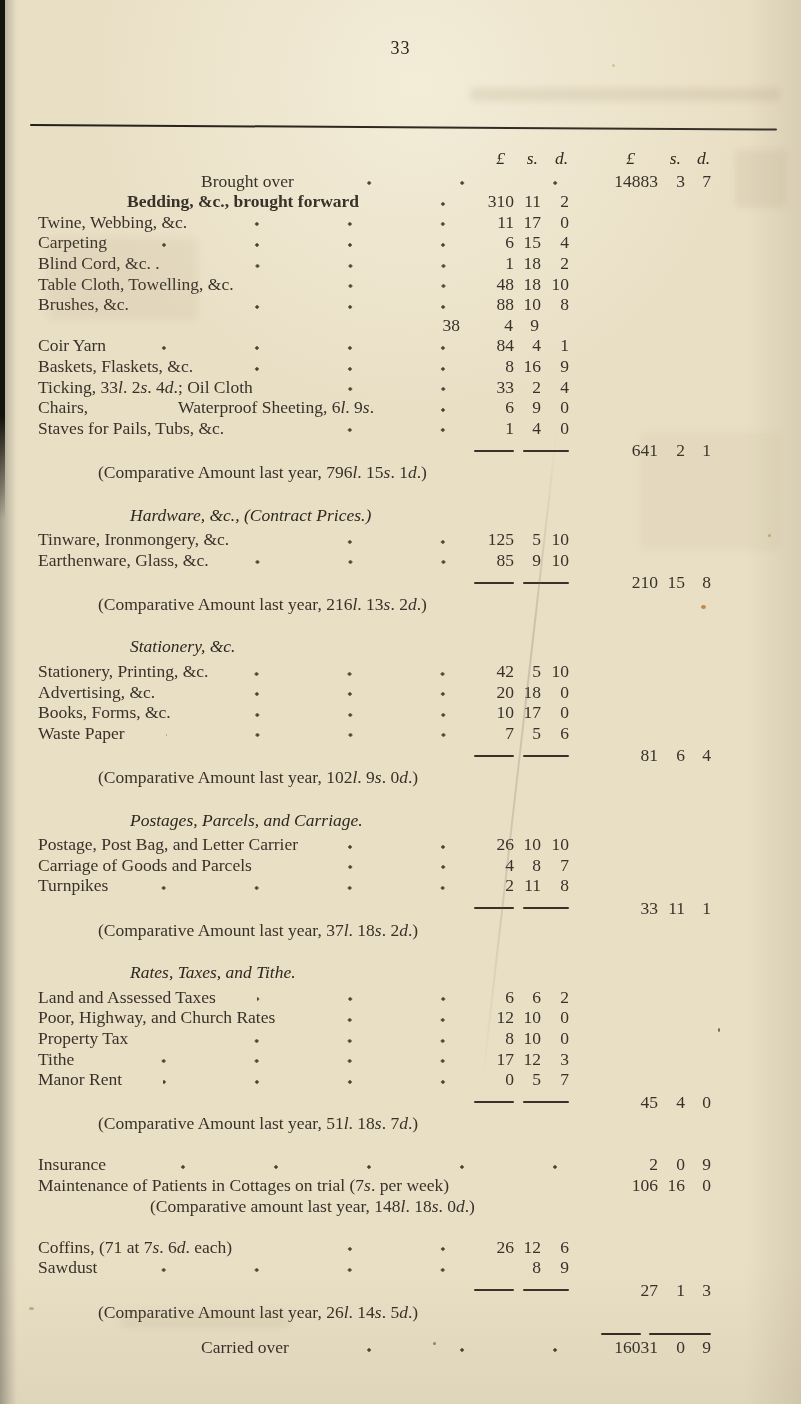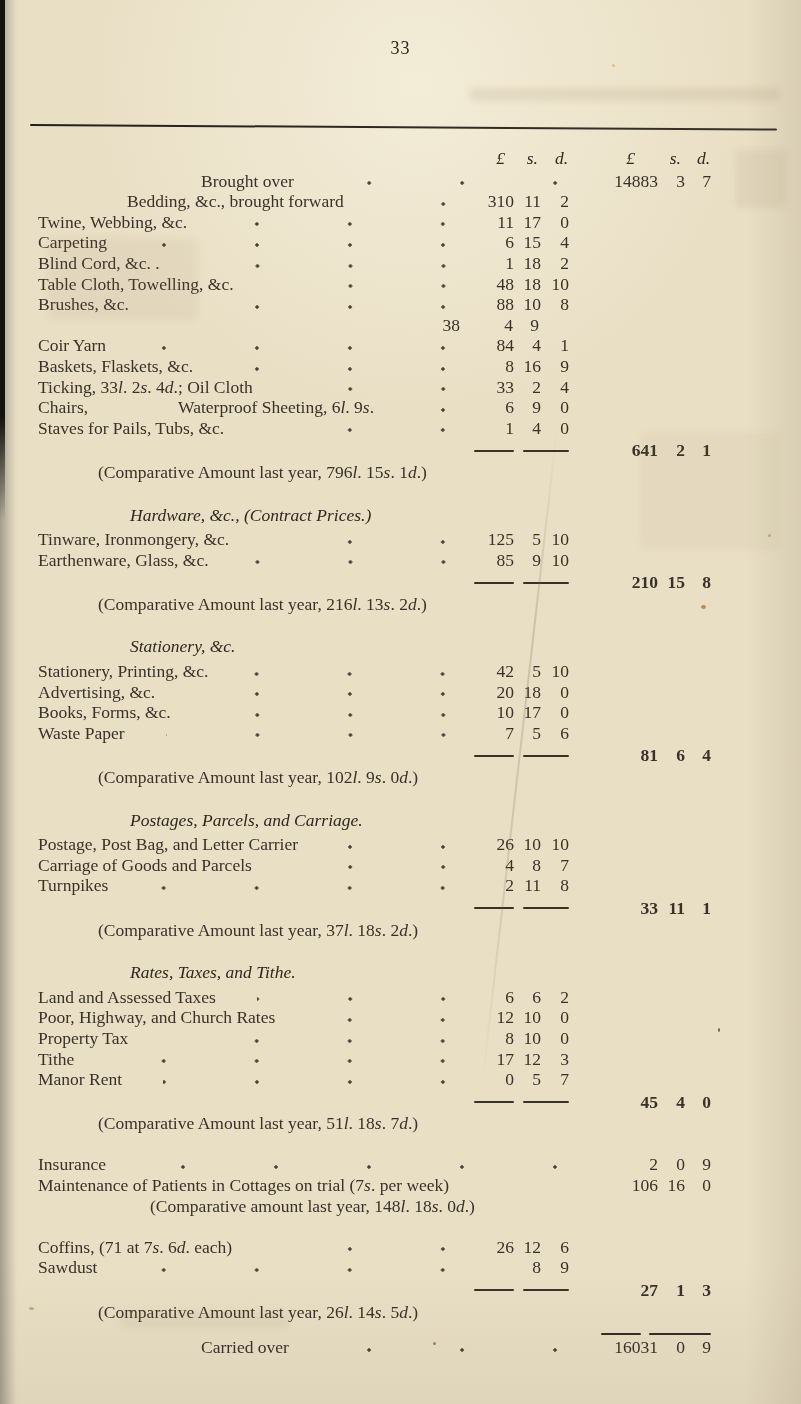--- a/index.html
+++ b/index.html
@@ -35,7 +35,7 @@
   .labelcell.wide{grid-column:1/5;}
   .lbl{white-space:nowrap;}
   .l2{margin-left:61px;}
-  .ind1{padding-left:89px;} .ind2{padding-left:163px;}
+  .ind1{padding-left:89px;font-weight:bold;} .ind2{padding-left:163px;}
   .leader{flex:1 1 auto;align-self:stretch;margin:0 8px 0 12px;
     background-image:radial-gradient(circle at 2px 2px, rgba(55,48,38,0.9) 1.45px, rgba(0,0,0,0) 1.9px);
     background-size:93px 4px;background-repeat:repeat-x;background-position:right 12px bottom 6px;}

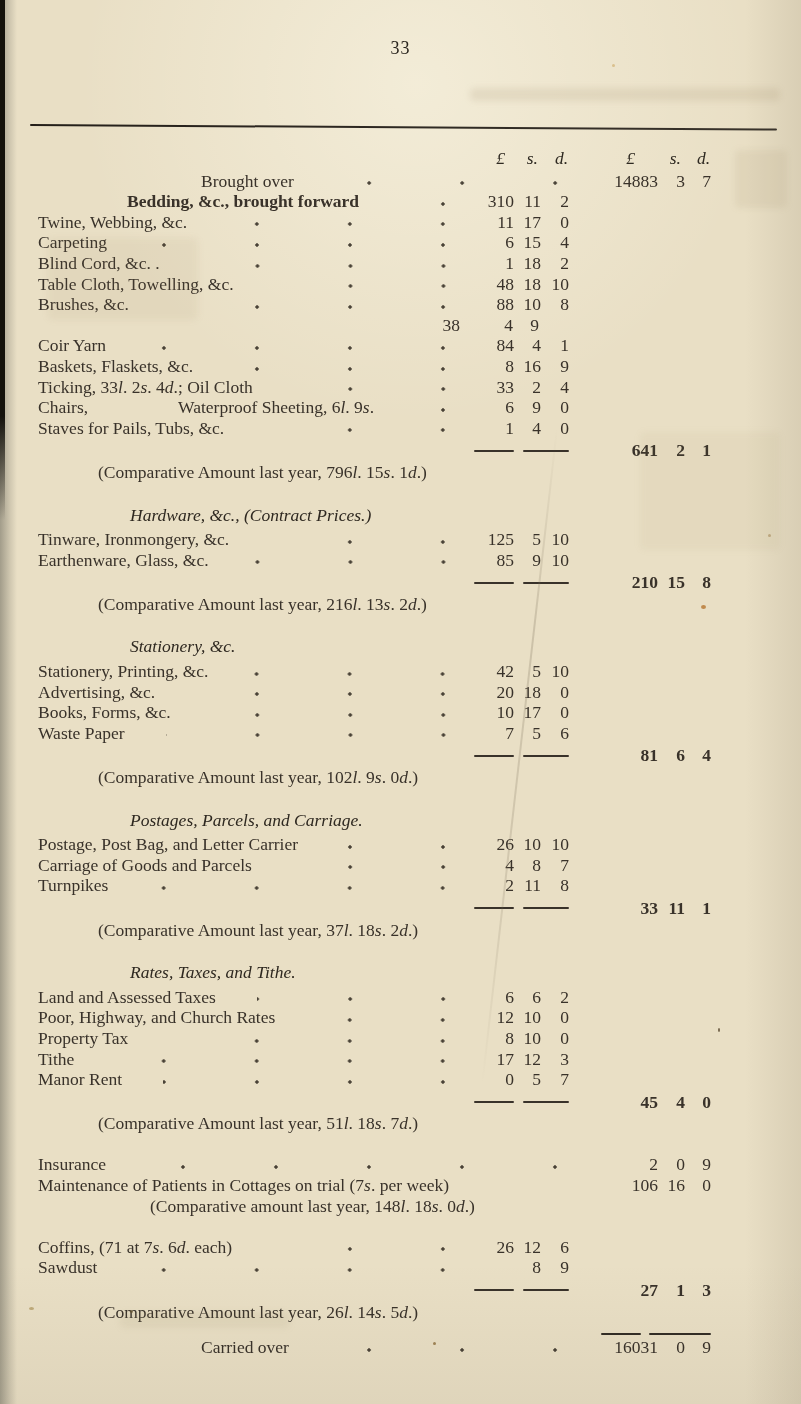--- a/index.html
+++ b/index.html
@@ -42,7 +42,7 @@
   .num{text-align:right;white-space:nowrap;}
   .g1.p{padding-right:1px}.g1.s{padding-right:2px}.g1.d{padding-right:4px}
   .g2.p{padding-right:3px}.g2.s{padding-right:2px}.g2.d{padding-right:2px}
-  .total{margin-top:2px;font-weight:bold;}
+  .total{margin-top:2px;}
   .dashwrap{grid-column:2/5;display:flex;justify-content:flex-end;align-items:center;
     gap:9px;align-self:center;padding-right:4px;}
   .dash{height:2px;background:#39322a;border-radius:1px;}

